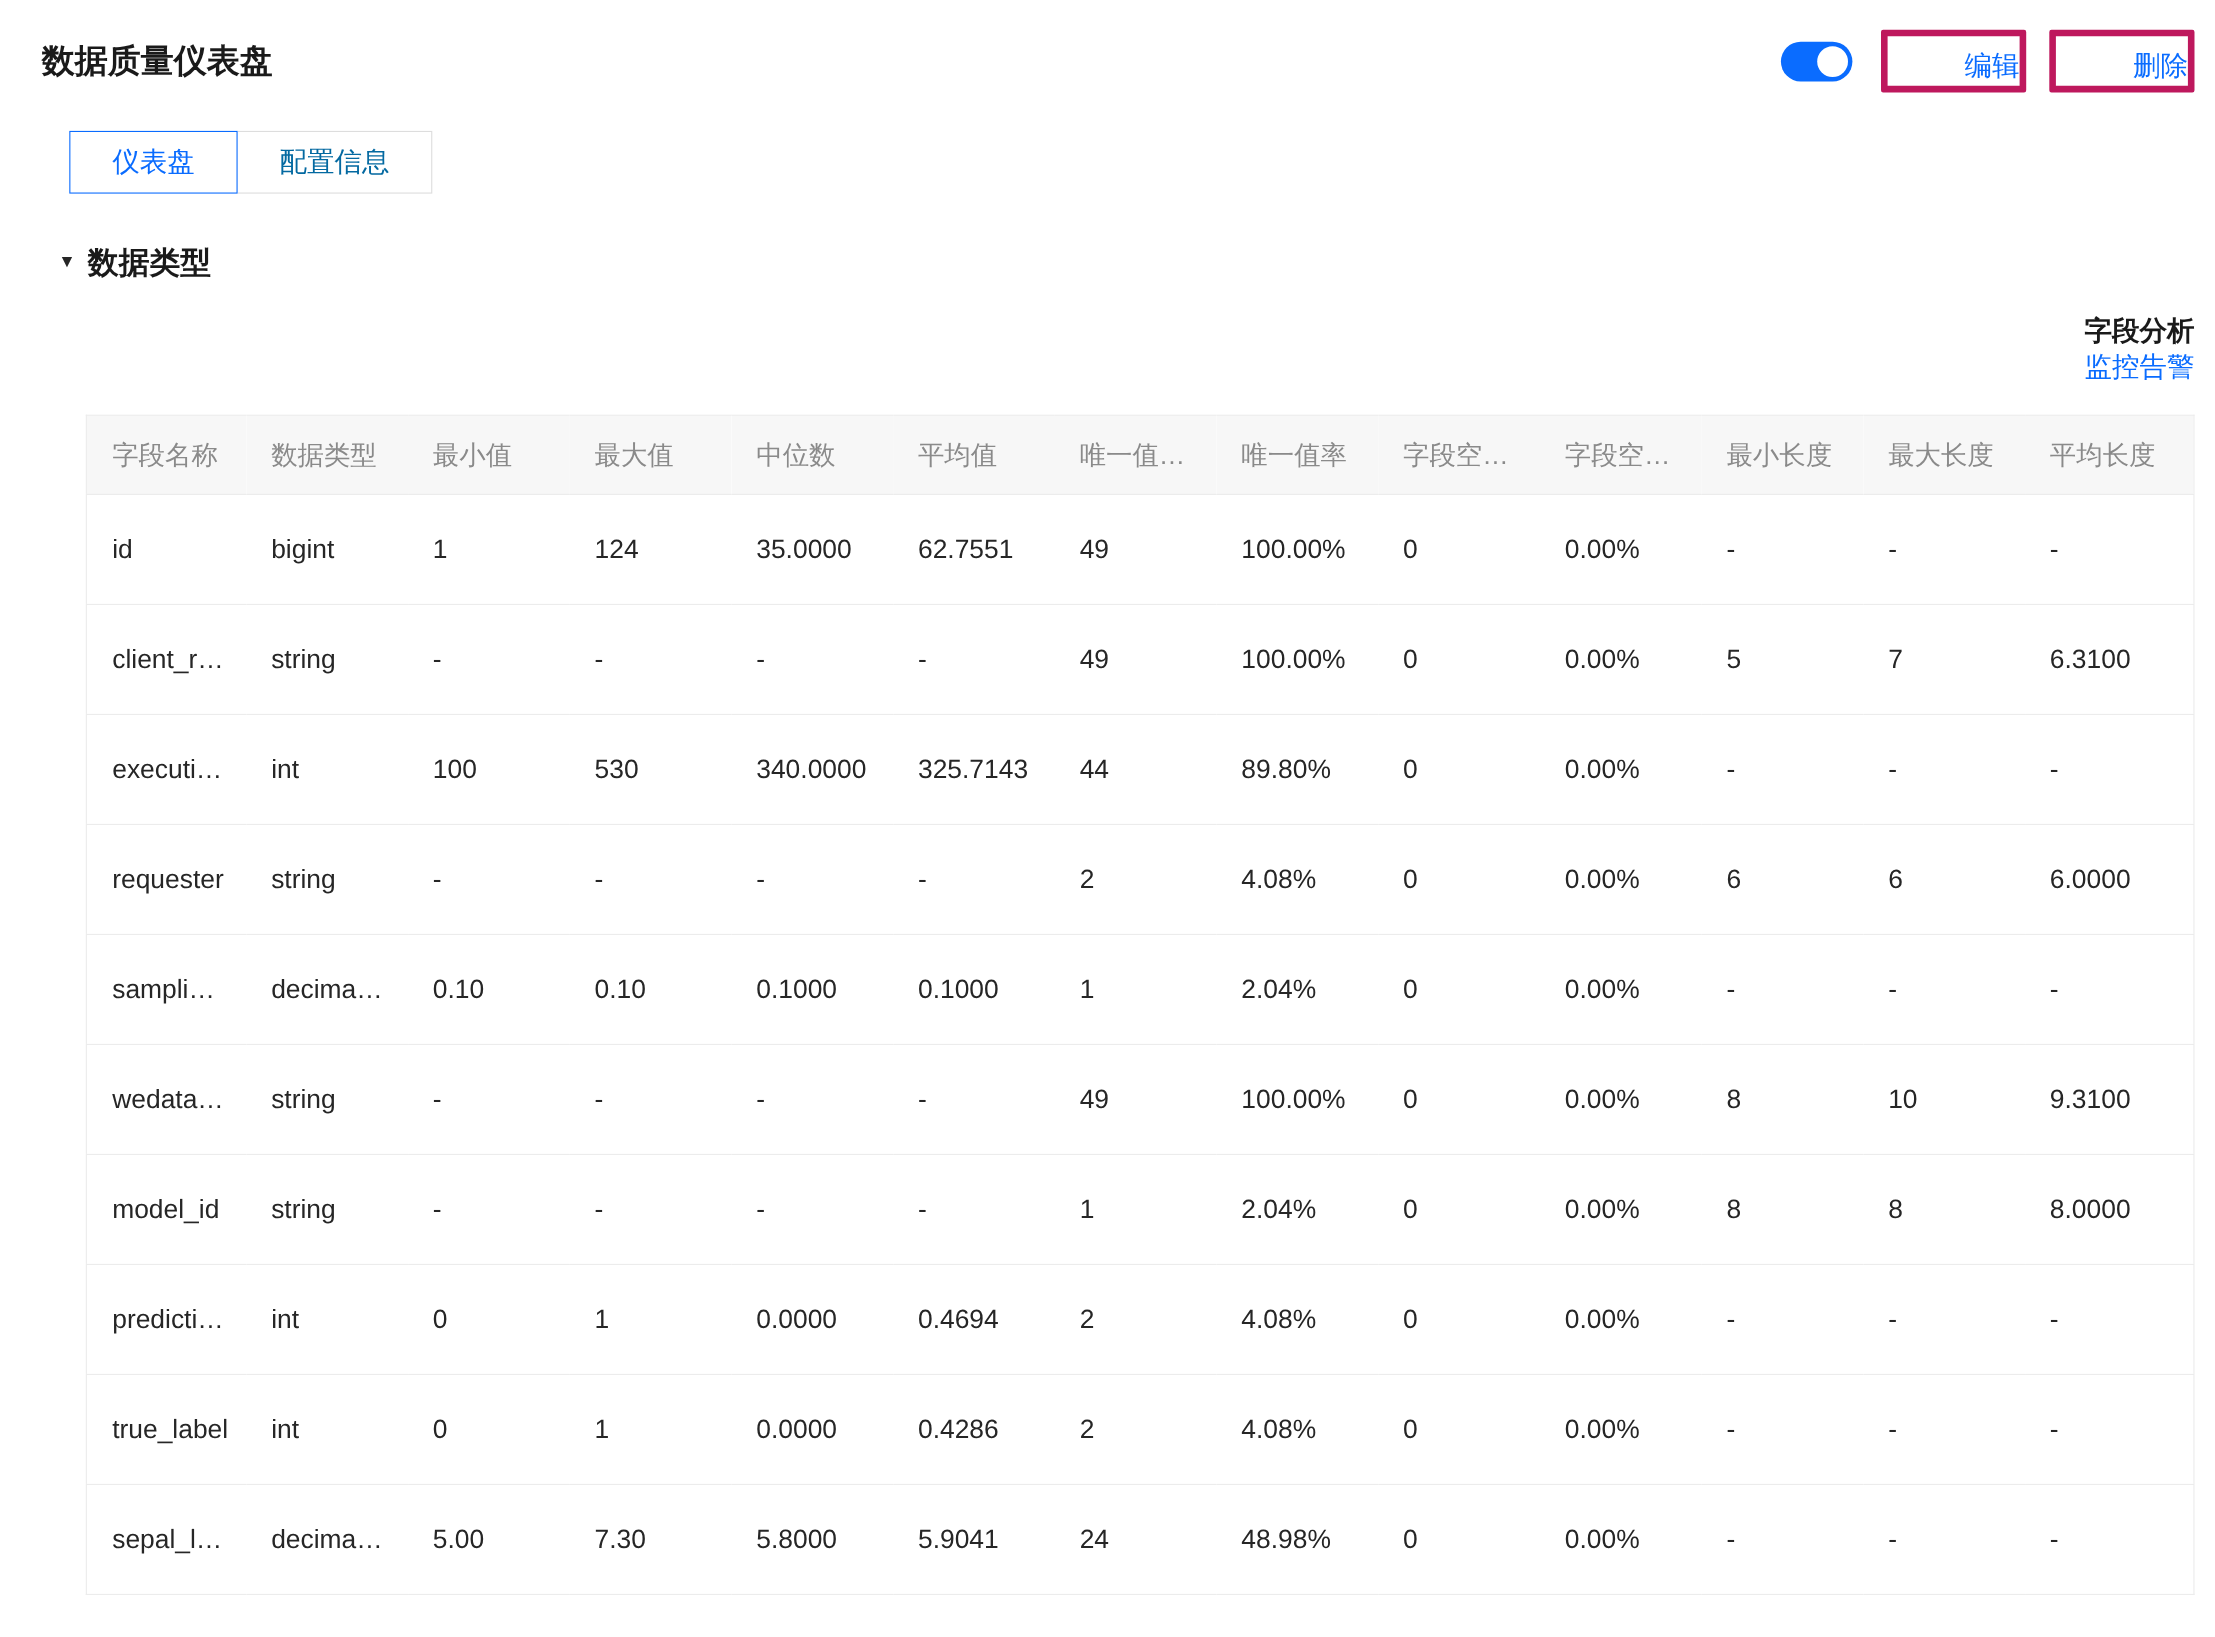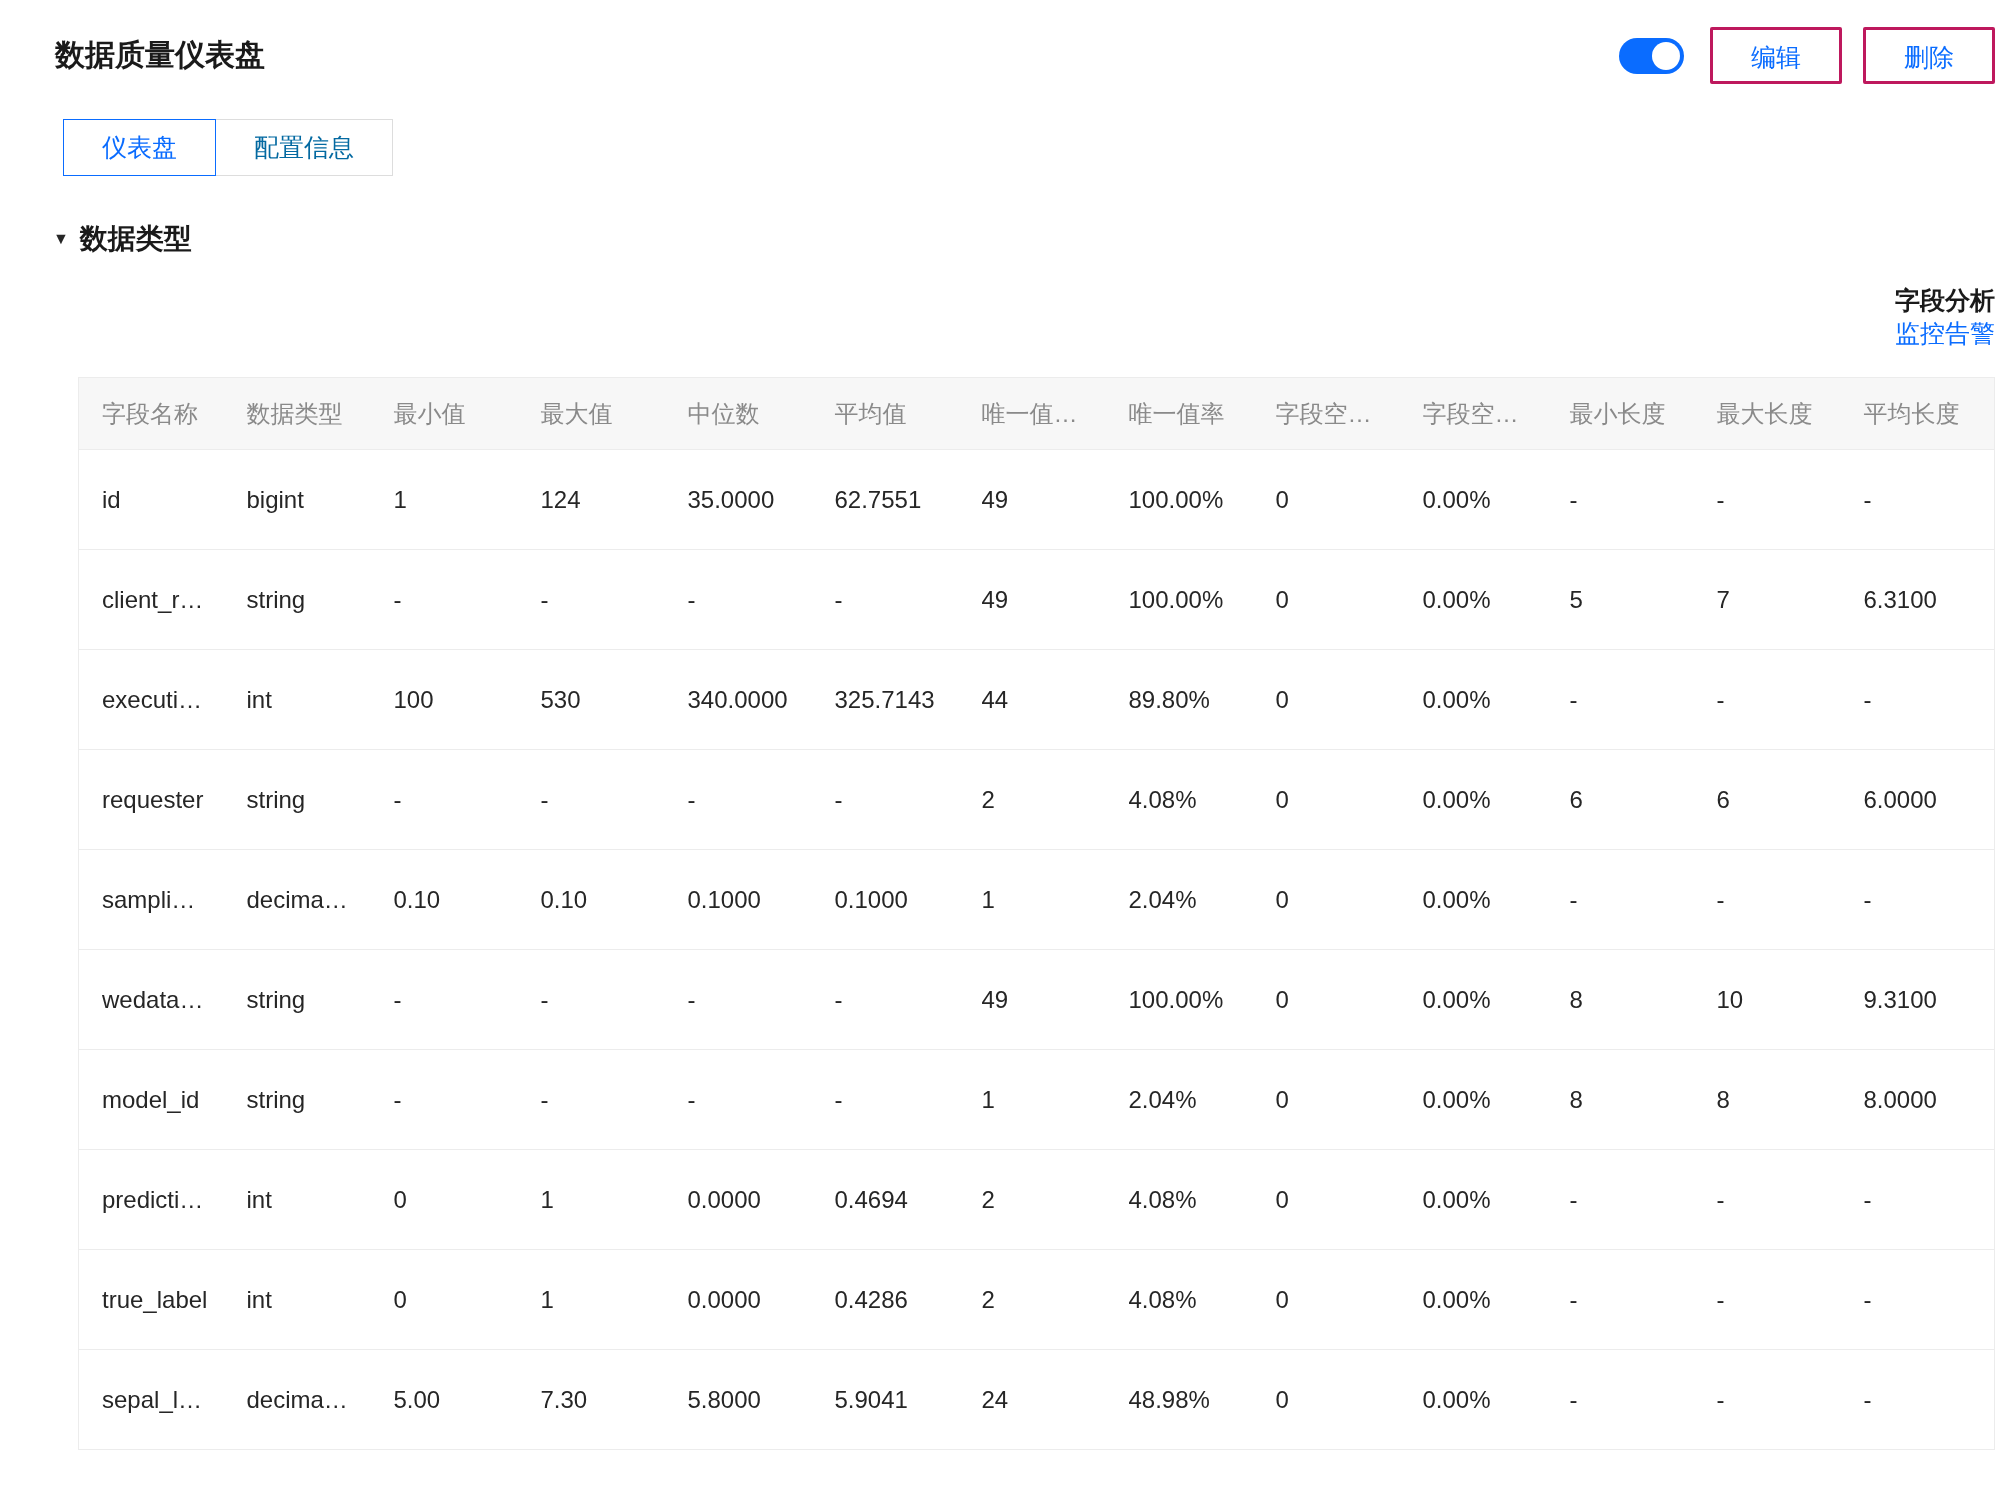--- a/index.html
+++ b/index.html
@@ -14,7 +14,7 @@
 
   
   .header-row { display: flex; align-items: center; }
-  .page-title { font-size: 30px; font-weight: bold; color: #1a1a1a; margin-left: 17px; }
+  .page-title { font-size: 30px; font-weight: bold; color: #1a1a1a; }
   .header-actions { margin-left: auto; display: flex; align-items: center; }
   .toggle {
     width: 65px; height: 36px; border-radius: 18px;

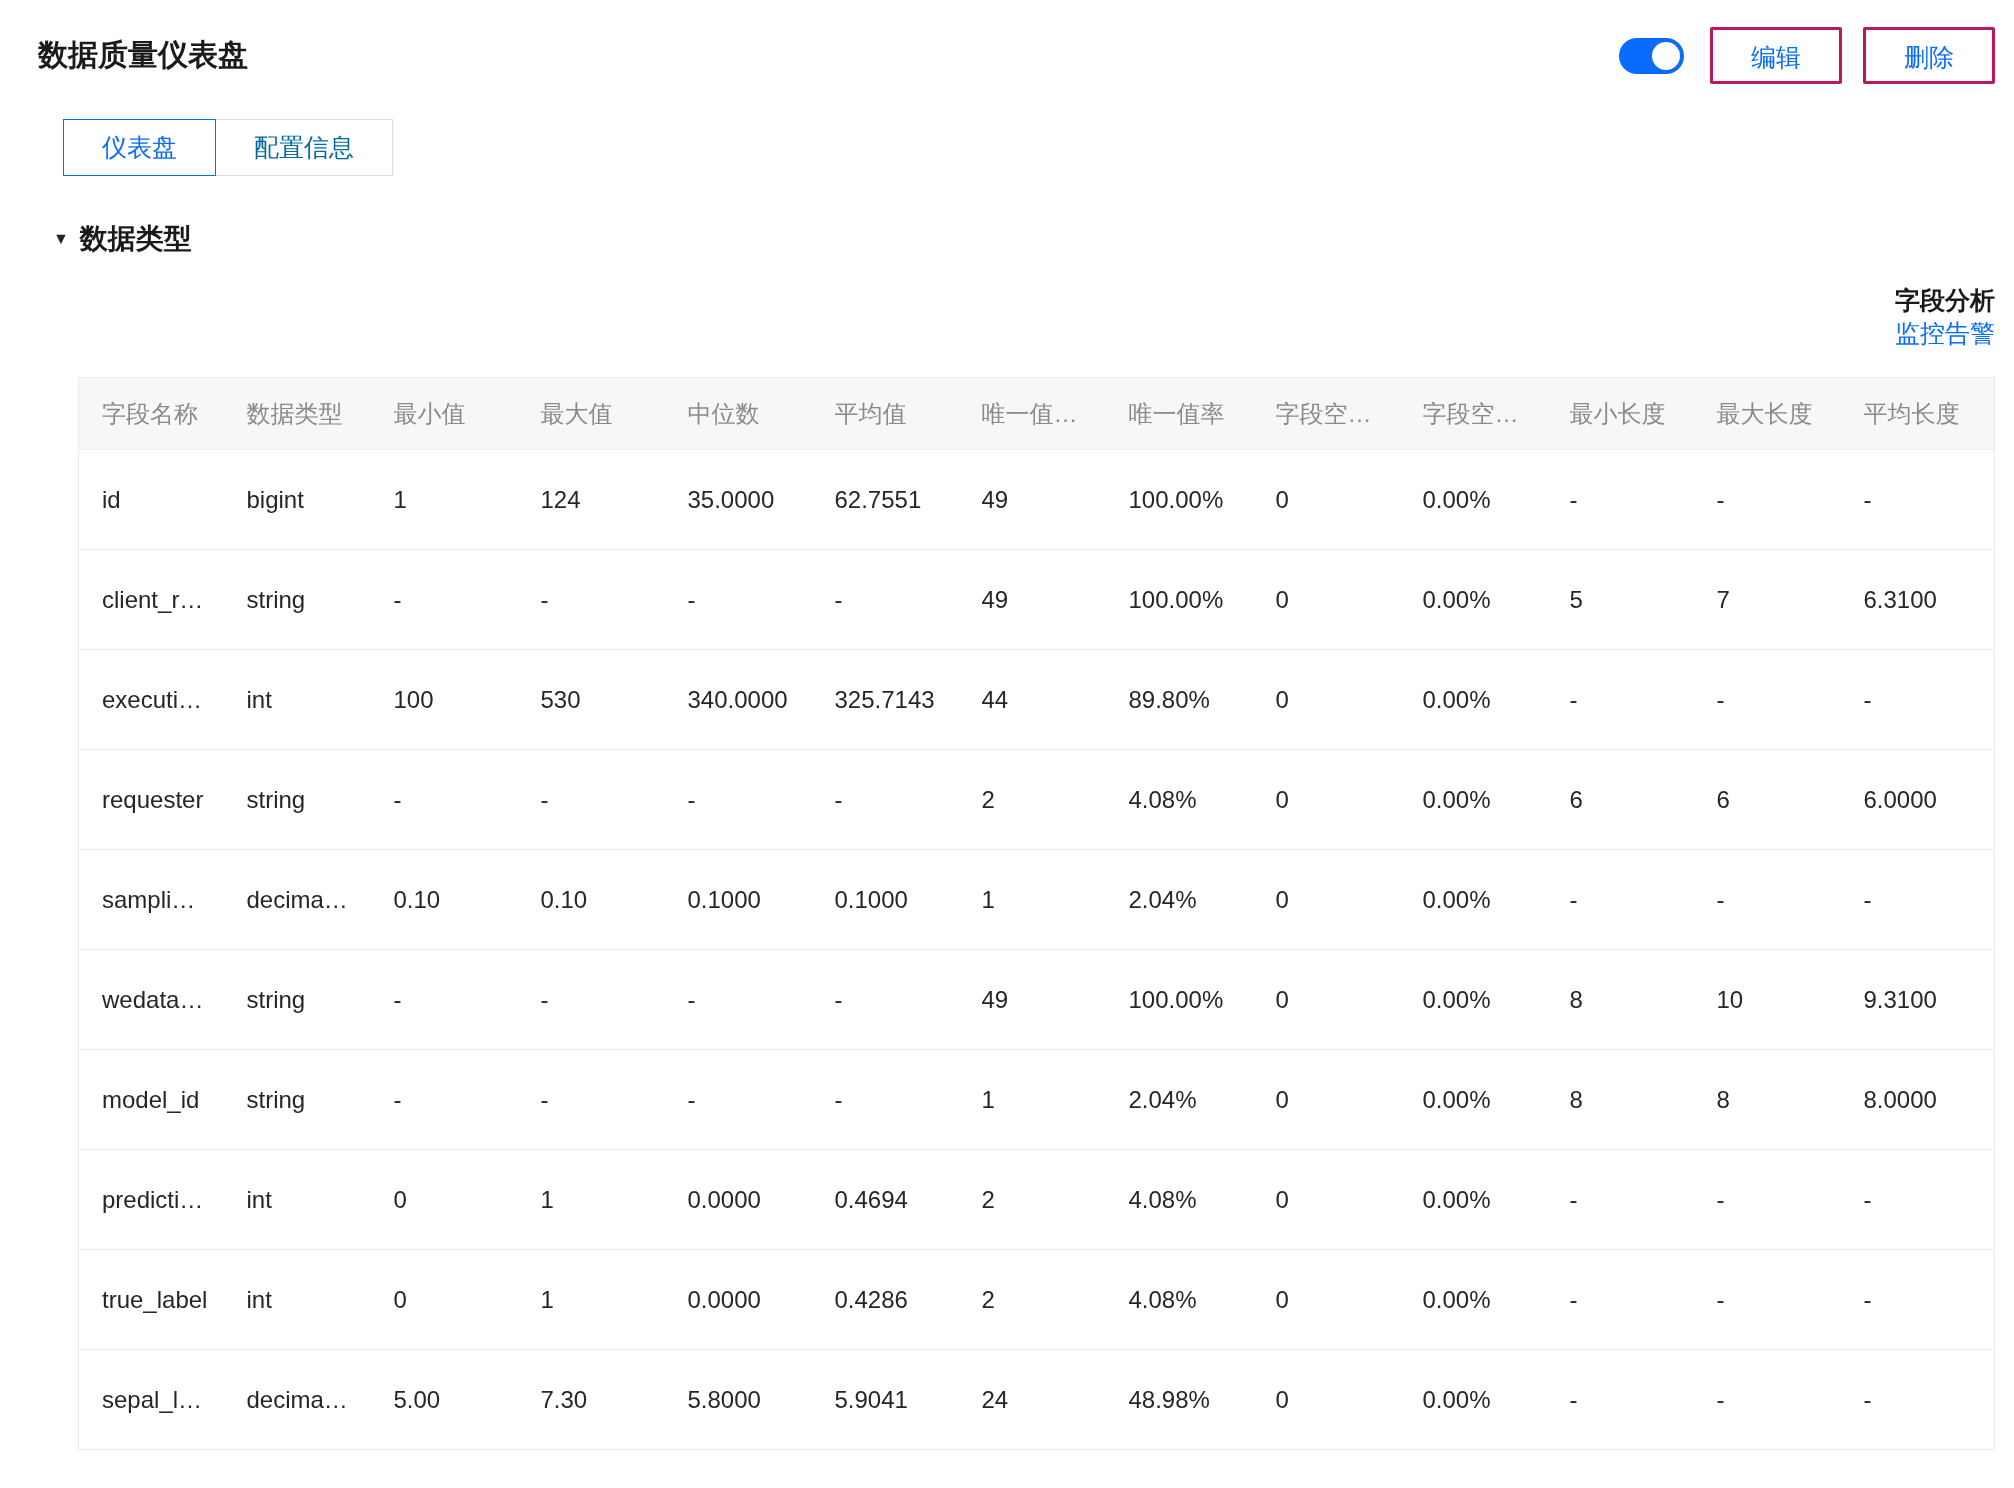--- a/index.html
+++ b/index.html
@@ -28,9 +28,9 @@
   .toggle.on .toggle-knob { left: 33px; }
   .btn {
     width: 132px; height: 57px; background: #ffffff;
-    border: 3px solid #be185d; border-radius: 2px;
+    border: 6px solid #be185d; border-radius: 2px;
     color: var(--accent); font-size: 25px; cursor: pointer;
-    font-family: inherit; line-height: 55px; text-align: center;
+    font-family: inherit; line-height: 55px; text-align: right;
   }
   .btn + .btn { margin-left: 21px; }
 

